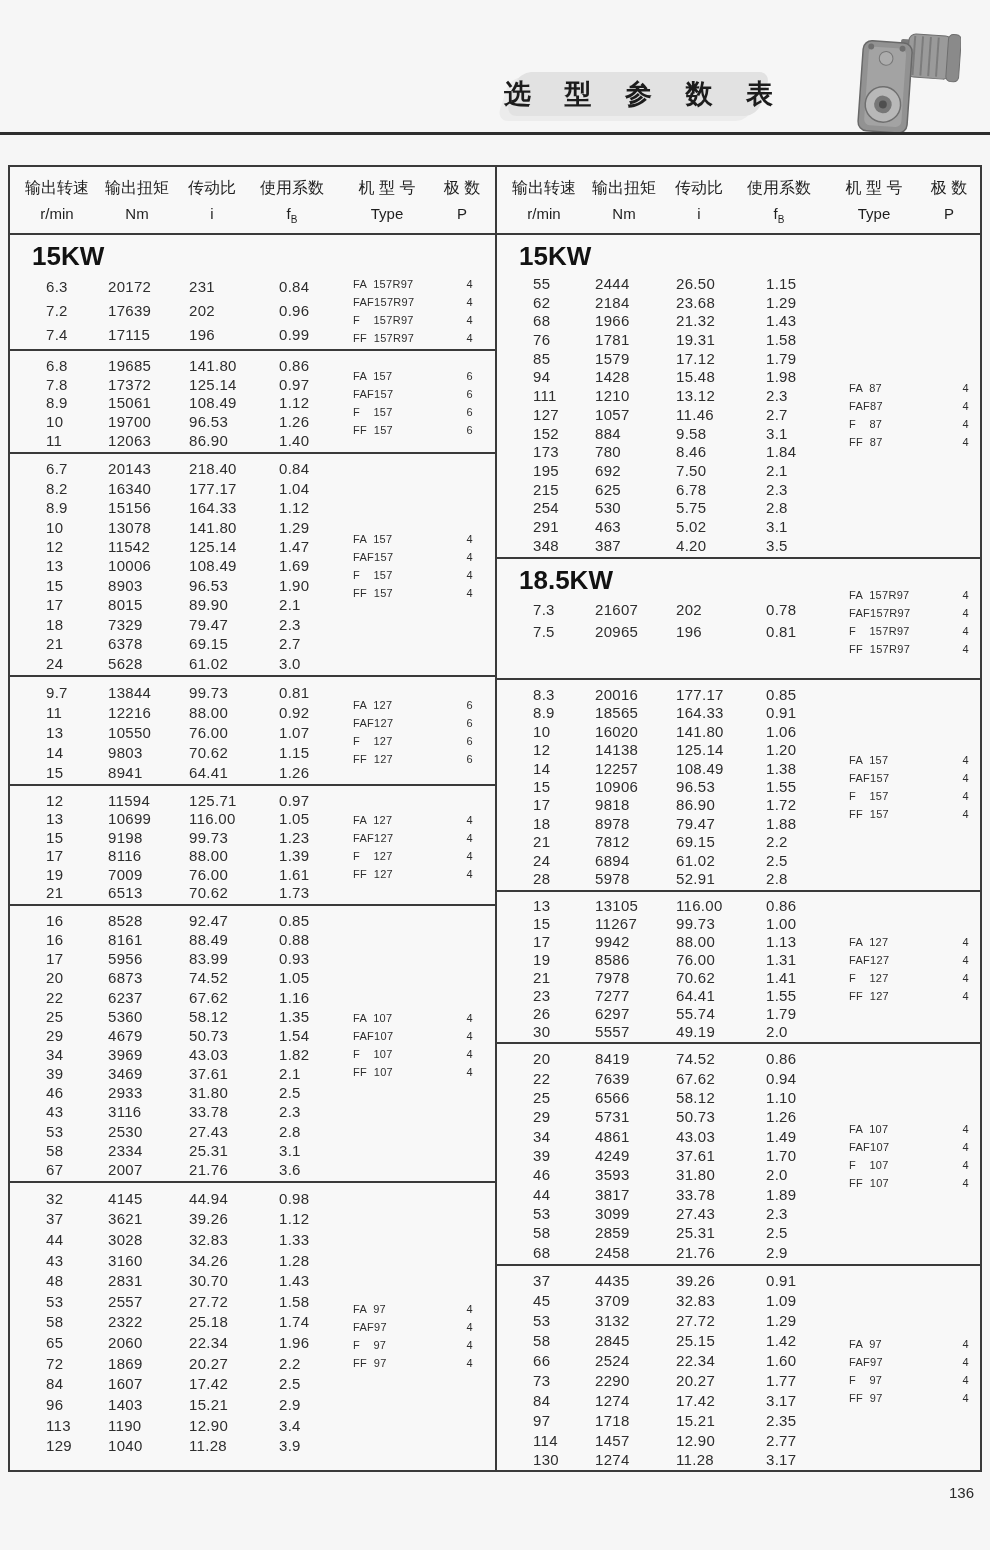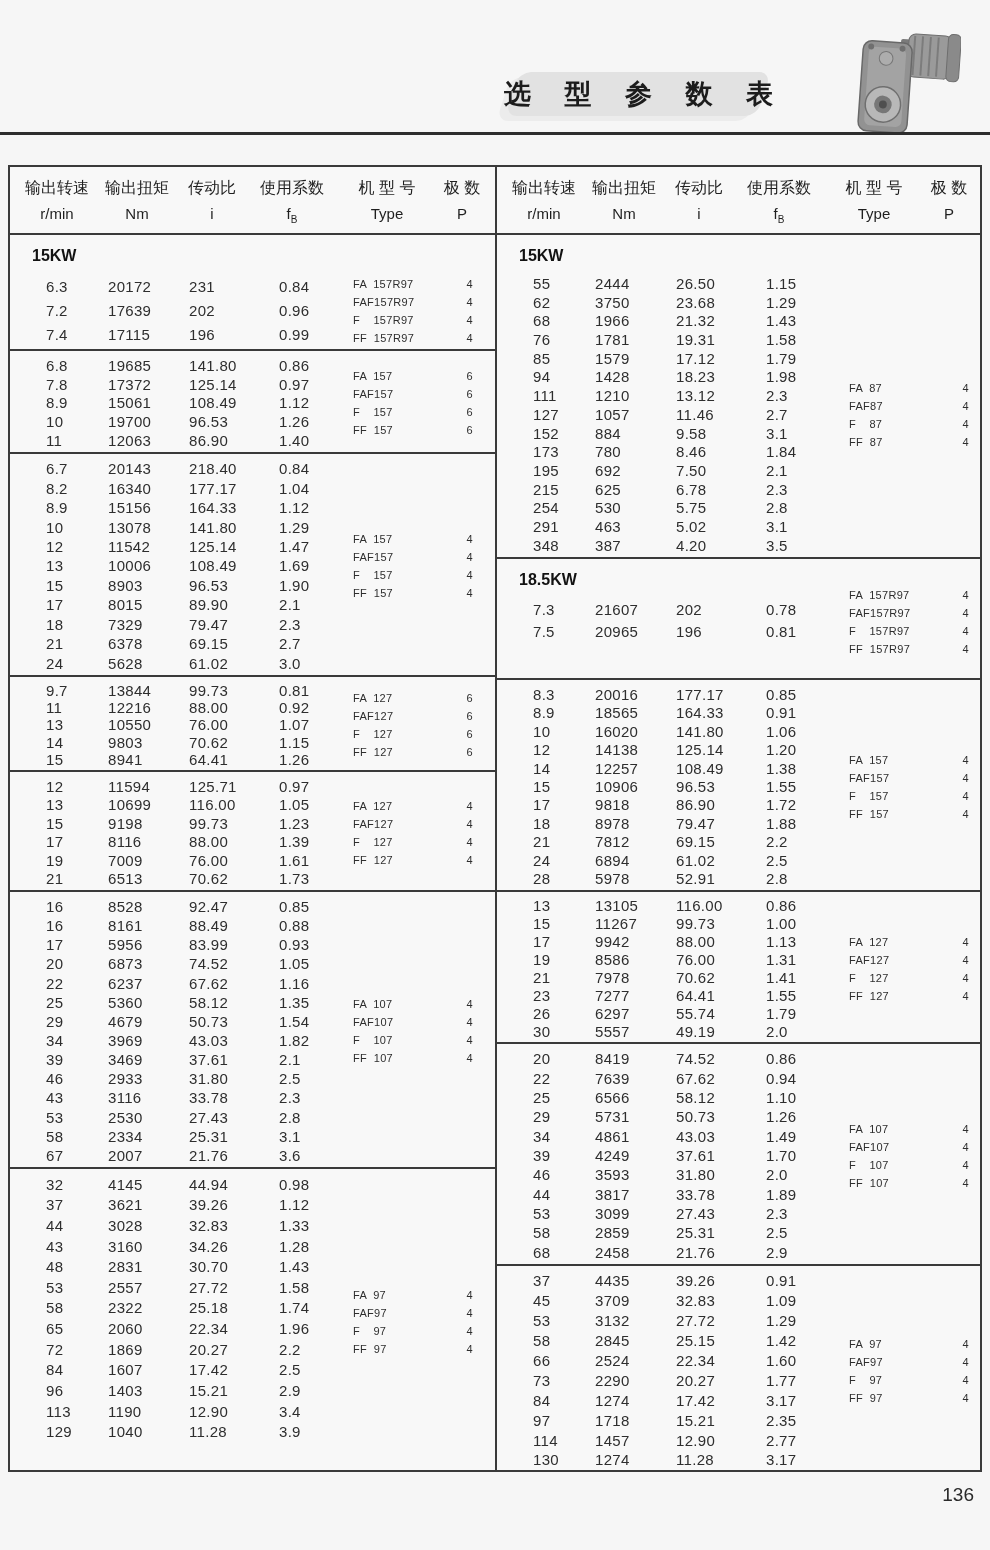--- a/index.html
+++ b/index.html
@@ -38,7 +38,7 @@
   .tbody{flex:1;display:flex;flex-direction:column}
   .block{box-sizing:border-box;position:relative;padding-top:3px;display:flex;flex-direction:column;overflow:hidden}
   .block + .block{border-top:2px solid #3a3a3a}
-  .kw{font-size:16px;font-weight:bold;color:#121212;margin:4px 0 0 22px;height:30px;line-height:28px;flex:none}
+  .kw{font-size:26px;font-weight:bold;color:#121212;margin:4px 0 0 22px;height:30px;line-height:28px;flex:none}
   .rows-wrap{flex:1;position:relative;min-height:0}
   .rows{height:100%;display:flex;flex-direction:column;justify-content:space-around;padding:2px 0;box-sizing:border-box}
   .row{display:flex;font-size:15px;letter-spacing:.3px}

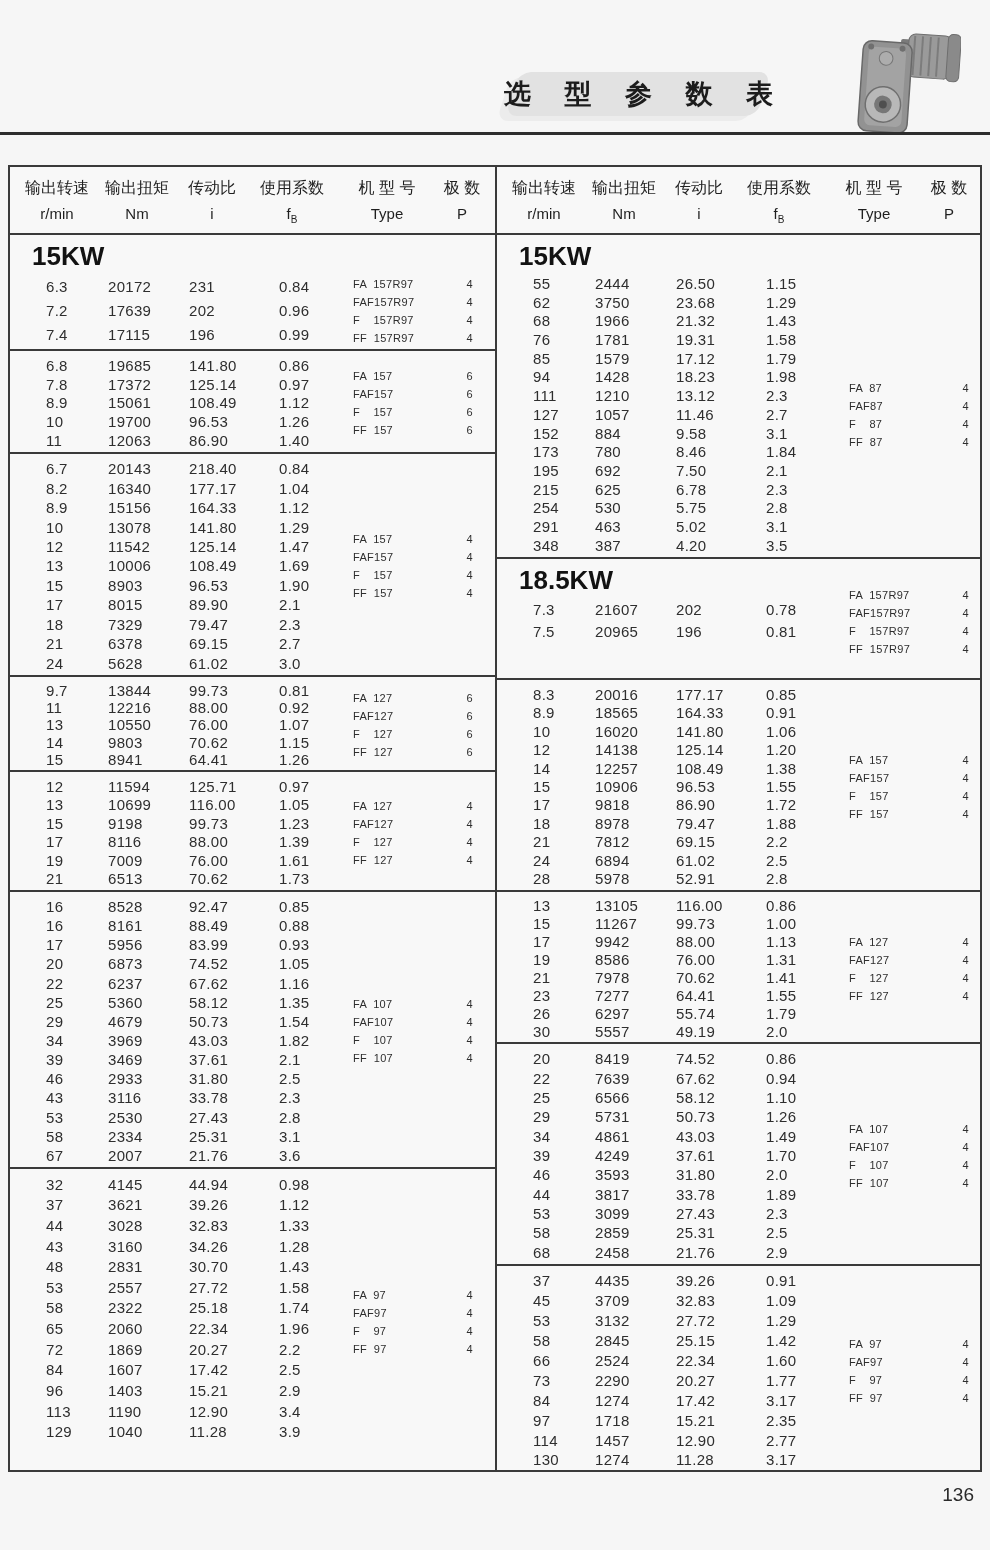--- a/index.html
+++ b/index.html
@@ -565,7 +565,7 @@
               </div>
               <div class="row">
                 <span class="c0">62</span>
-                <span class="c1">3750</span>
+                <span class="c1">2184</span>
                 <span class="c2">23.68</span>
                 <span class="c3">1.29</span>
               </div>

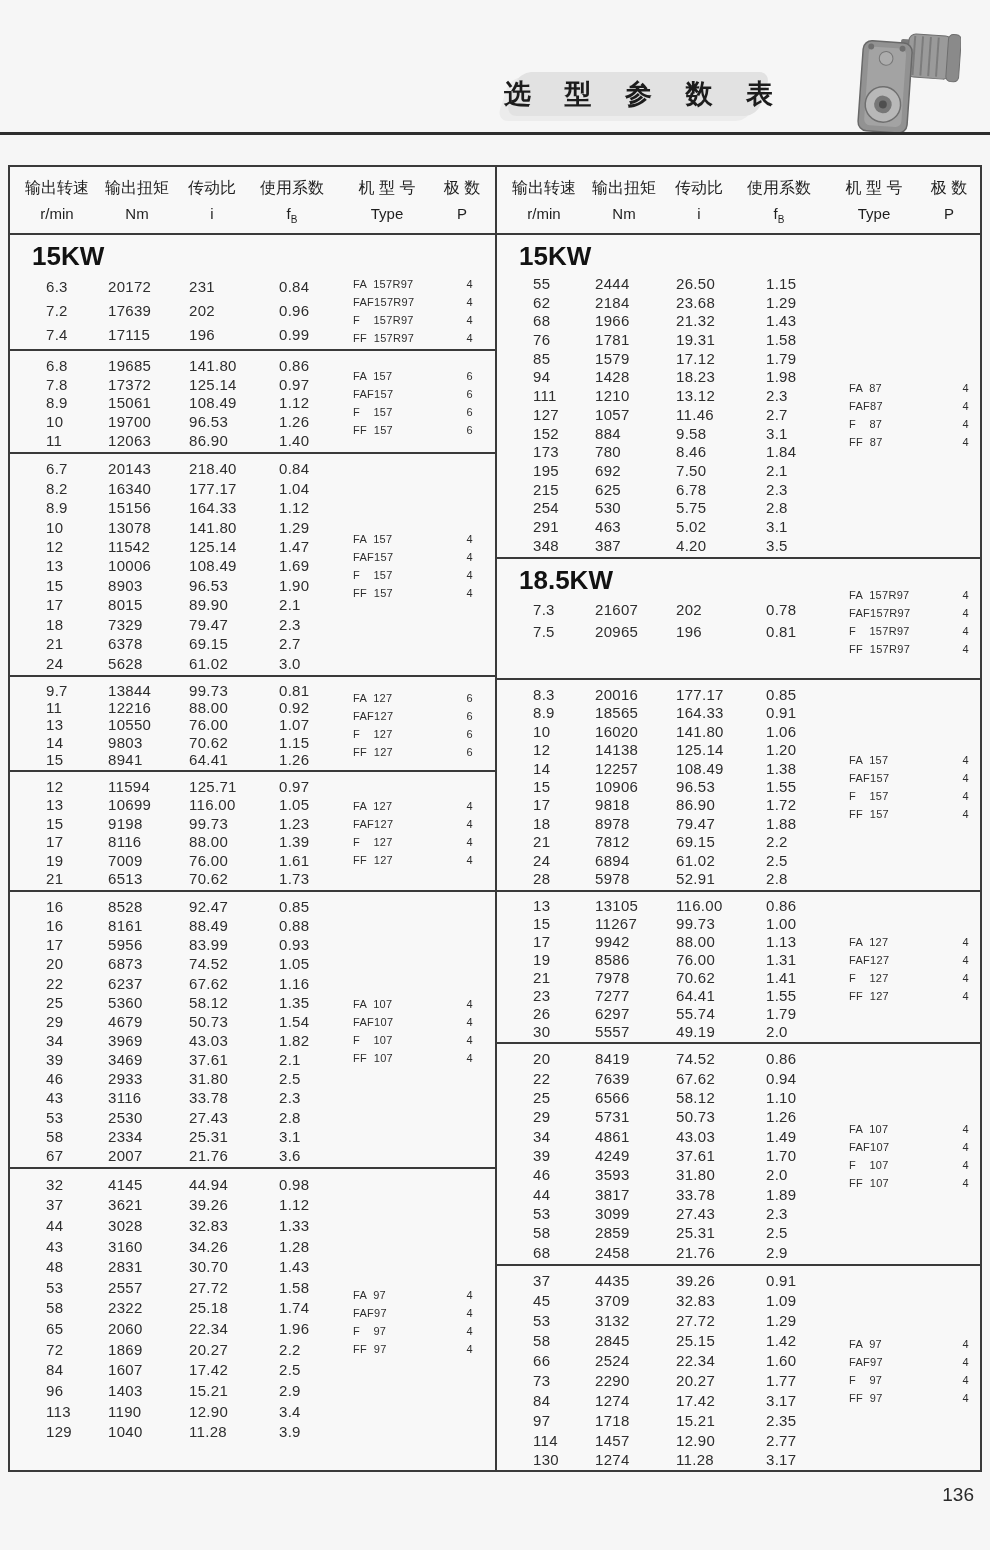--- a/index.html
+++ b/index.html
@@ -590,7 +590,7 @@
               <div class="row">
                 <span class="c0">94</span>
                 <span class="c1">1428</span>
-                <span class="c2">18.23</span>
+                <span class="c2">15.48</span>
                 <span class="c3">1.98</span>
               </div>
               <div class="row">

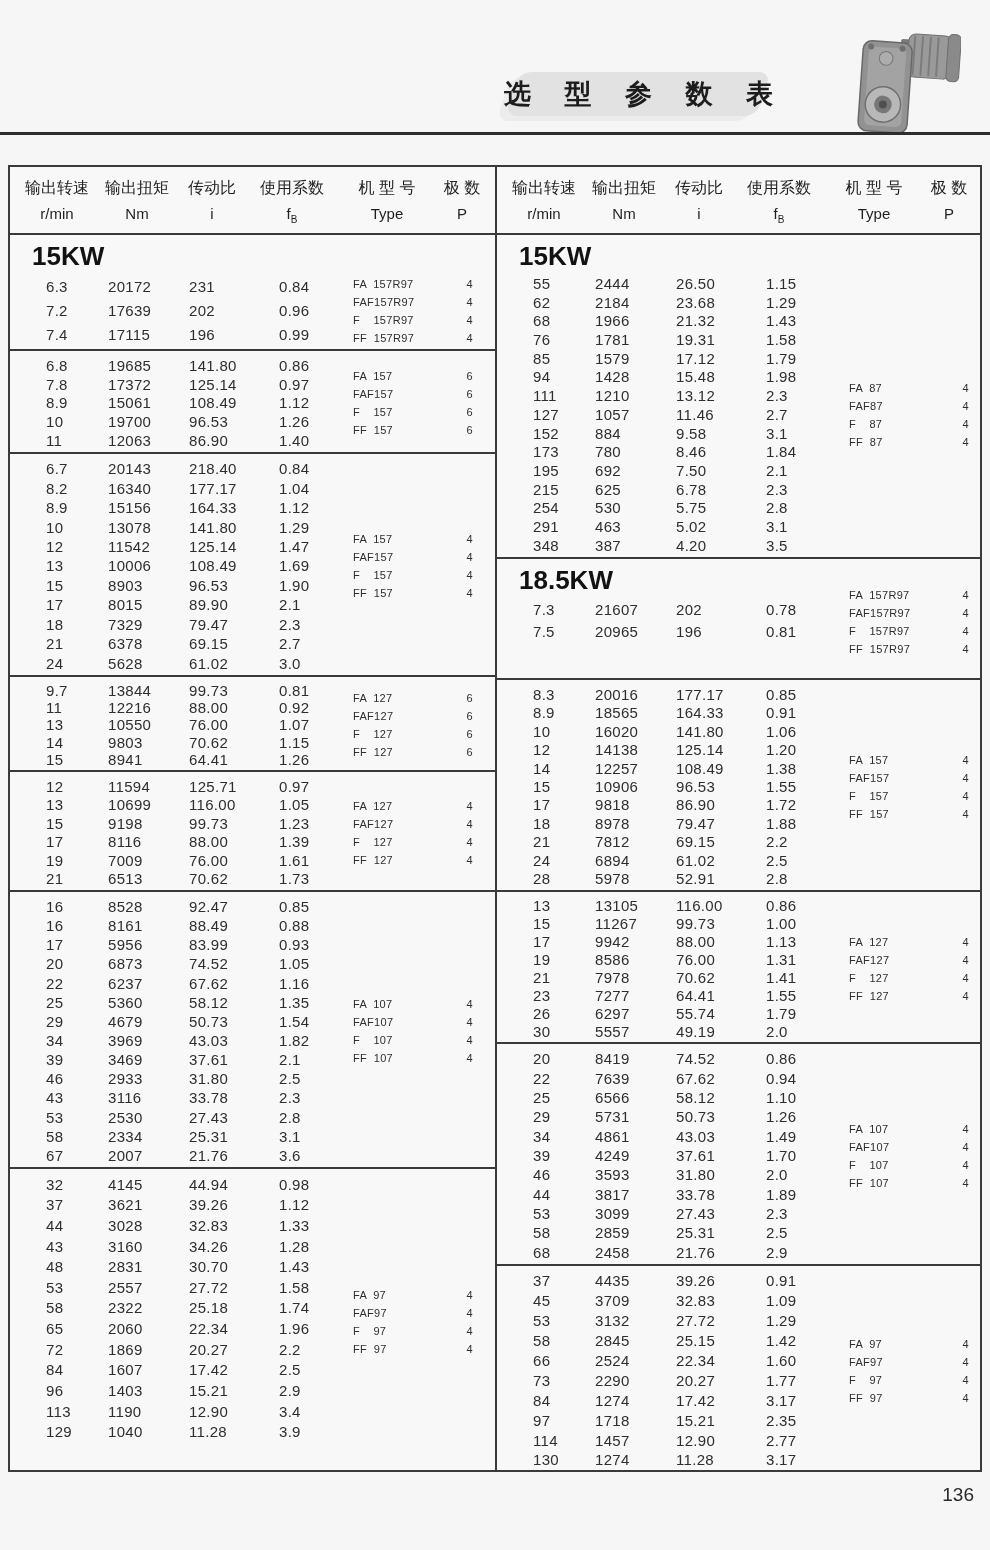--- a/index.html
+++ b/index.html
@@ -52,7 +52,7 @@
   .tname{flex:1}
   .tpole{width:14px;text-align:right}
   
-  .L0{height:114px}.L1{height:103px}.L2{height:223px}.L3{height:95px}
+  .L0{height:114px}.L1{height:103px}.L2{height:223px}.L3{height:109px}
   .L4{height:120px}.L5{height:277px}.L6{height:305px}
   .R0{height:322px}.R1{height:121px}.R2{height:212px}
   .R3{height:152px}.R4{height:222px}.R5{height:208px}

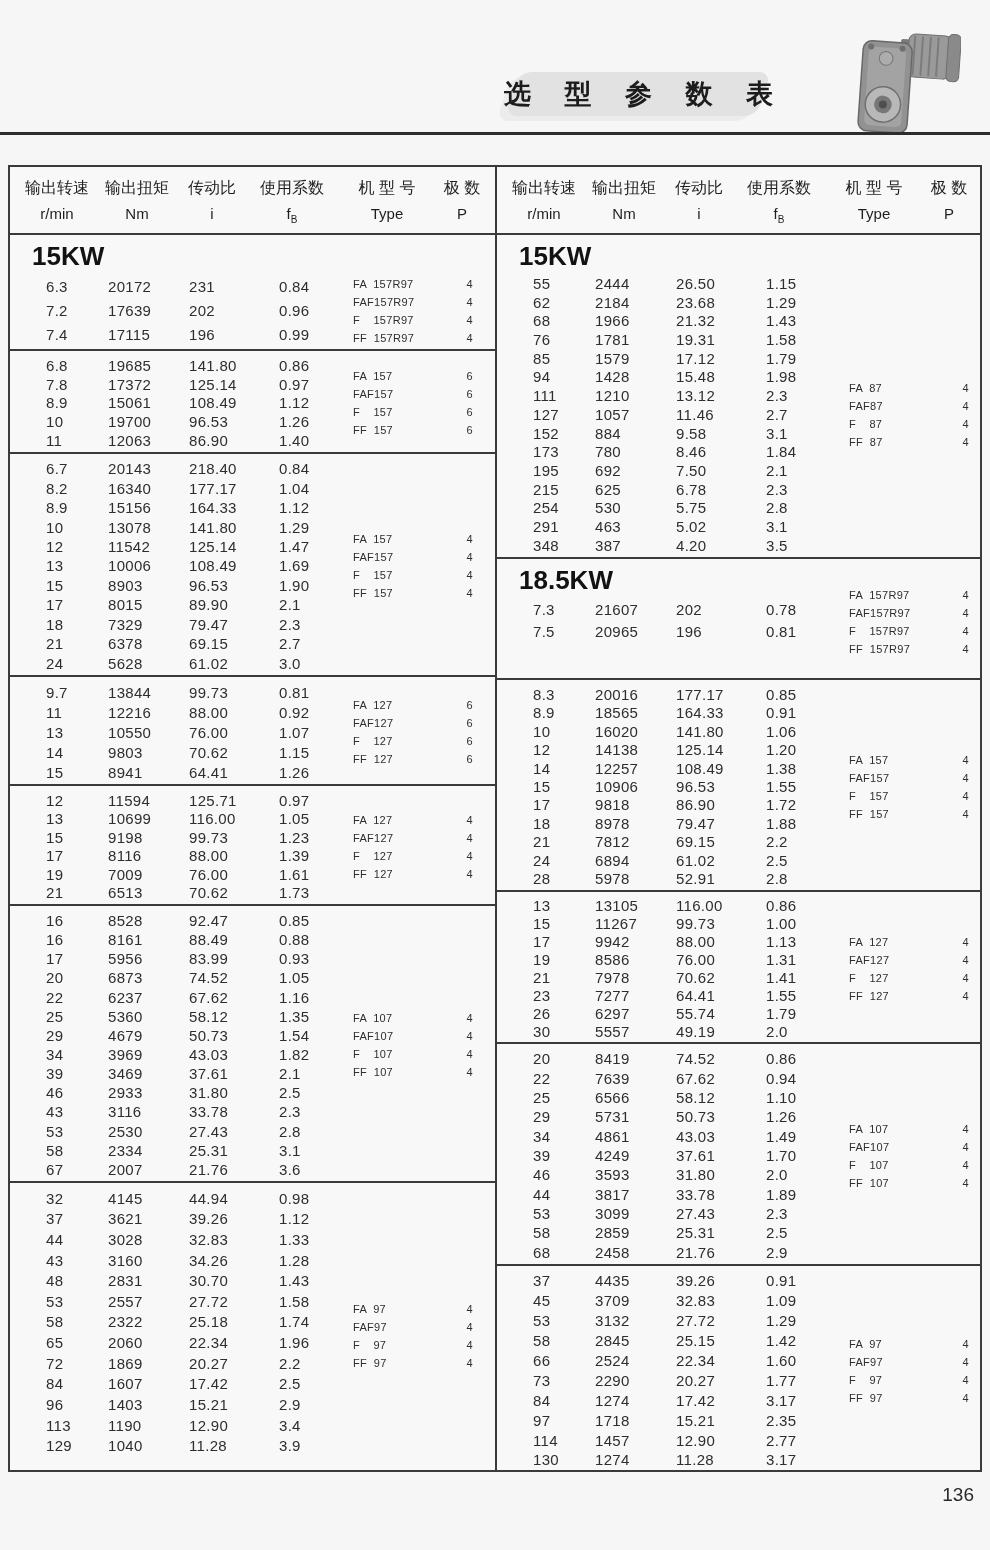--- a/index.html
+++ b/index.html
@@ -60,7 +60,7 @@
   .R1 .rows{justify-content:flex-start}
   .R1 .row{height:22px;align-items:center}
   .R1 .types{top:-10px;transform:none}
-  .page-num{position:absolute;right:16px;top:1484px;font-size:19px;color:#2a2a2a}
+  .page-num{position:absolute;right:16px;top:1484px;font-size:15px;color:#2a2a2a}
 </style>
 </head>
 <body>

